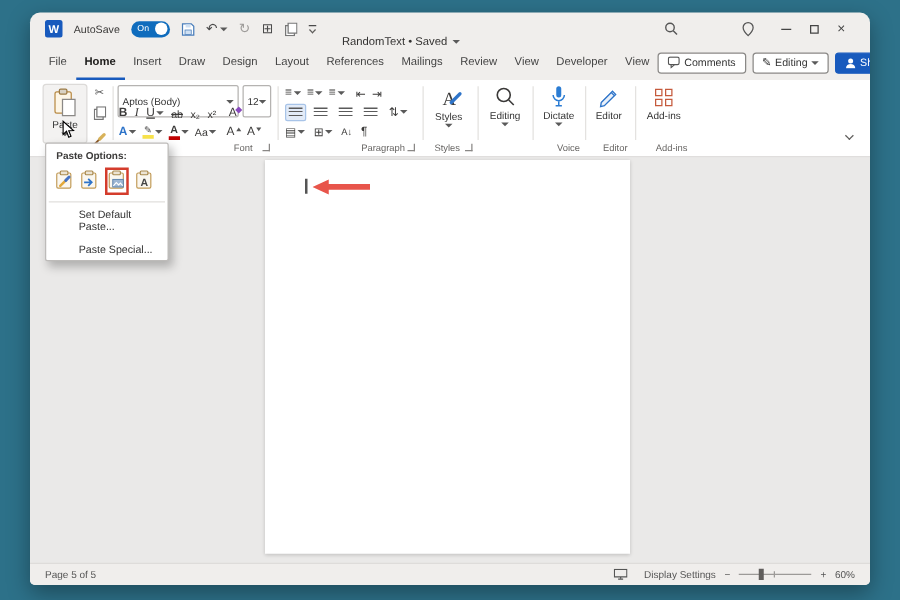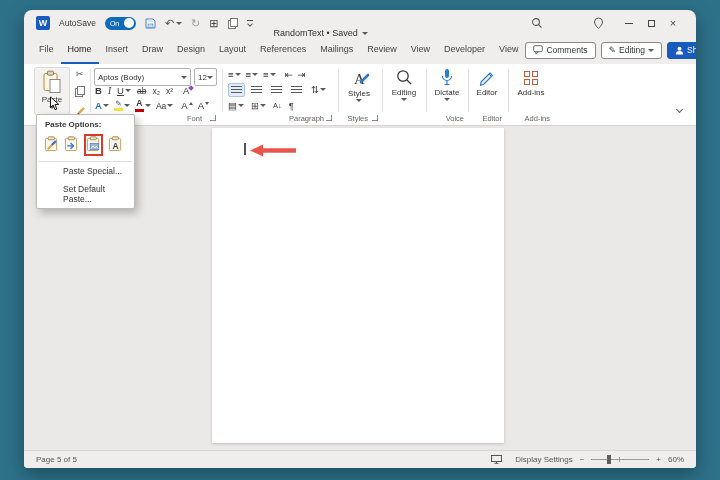--- a/index.html
+++ b/index.html
@@ -38,7 +38,7 @@
   .menubar { height:28px; display:flex; align-items:center; padding:0 8px; font-size:9px; color:#444; }
   .tab { padding:0 7px; height:100%; display:flex; align-items:center;
     border-bottom:2.5px solid transparent; }
-  .tab.active { border-bottom-color:#185abd; color:#1b1a19; font-weight:normal; }
+  .tab.active { border-bottom-color:#185abd; color:#1b1a19; font-weight:bold; }
   .mb-right { margin-left:auto; display:flex; align-items:center; gap:5px; padding-right:2px;justify-content:flex-end; }
   .pill { display:flex; align-items:center; gap:3px; border:1px solid #8a8886; background:#fff;
     border-radius:3px; padding:2.5px 7px; font-size:8.5px; color:#333; }

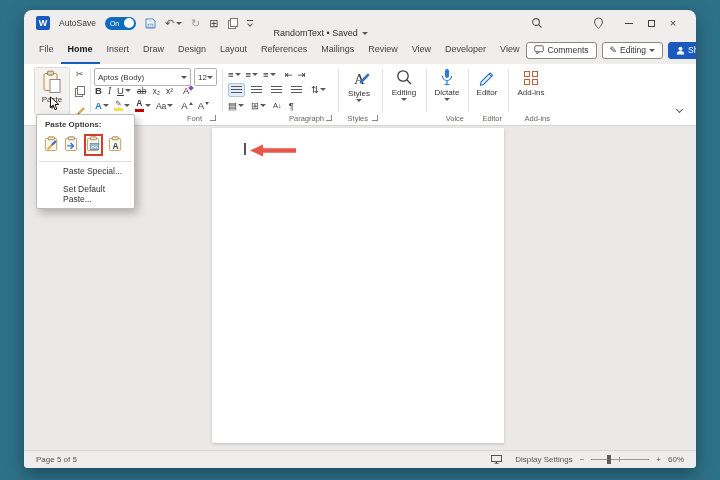--- a/index.html
+++ b/index.html
@@ -52,7 +52,7 @@
   .paste-btn .lbl { font-size:8px; color:#333; margin-top:0px; }
   .cursor-arrow { position:absolute; left:25px; top:32px; z-index:60; }
   .small-col { position:absolute; left:50px; top:5px; display:flex; flex-direction:column; gap:3.5px; align-items:center; }
-  .combo { position:absolute; height:18px; border:1px solid #b5b3b1; border-radius:2px; background:#fff;
+  .combo { position:absolute; height:26px; border:1px solid #b5b3b1; border-radius:2px; background:#fff;
     display:flex; align-items:center; justify-content:space-between; padding:0 3px; font-size:8px; color:#333; }
   .rrow { position:absolute; display:flex; align-items:center; font-size:9.5px; color:#3b3a39; height:13px; }
   .fbtn { display:flex; align-items:center; gap:1px; }

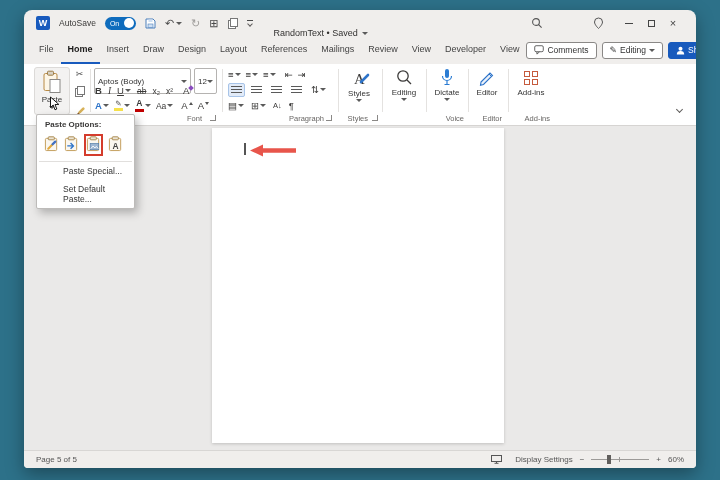--- a/index.html
+++ b/index.html
@@ -440,8 +440,8 @@
       </span>
     </div>
     <div class="pm-sep"></div>
+    <div class="pm-item">Set Default Paste...</div>
     <div class="pm-item">Paste Special...</div>
-    <div class="pm-item">Set Default Paste...</div>
   </div>
 
   <div class="workspace">

